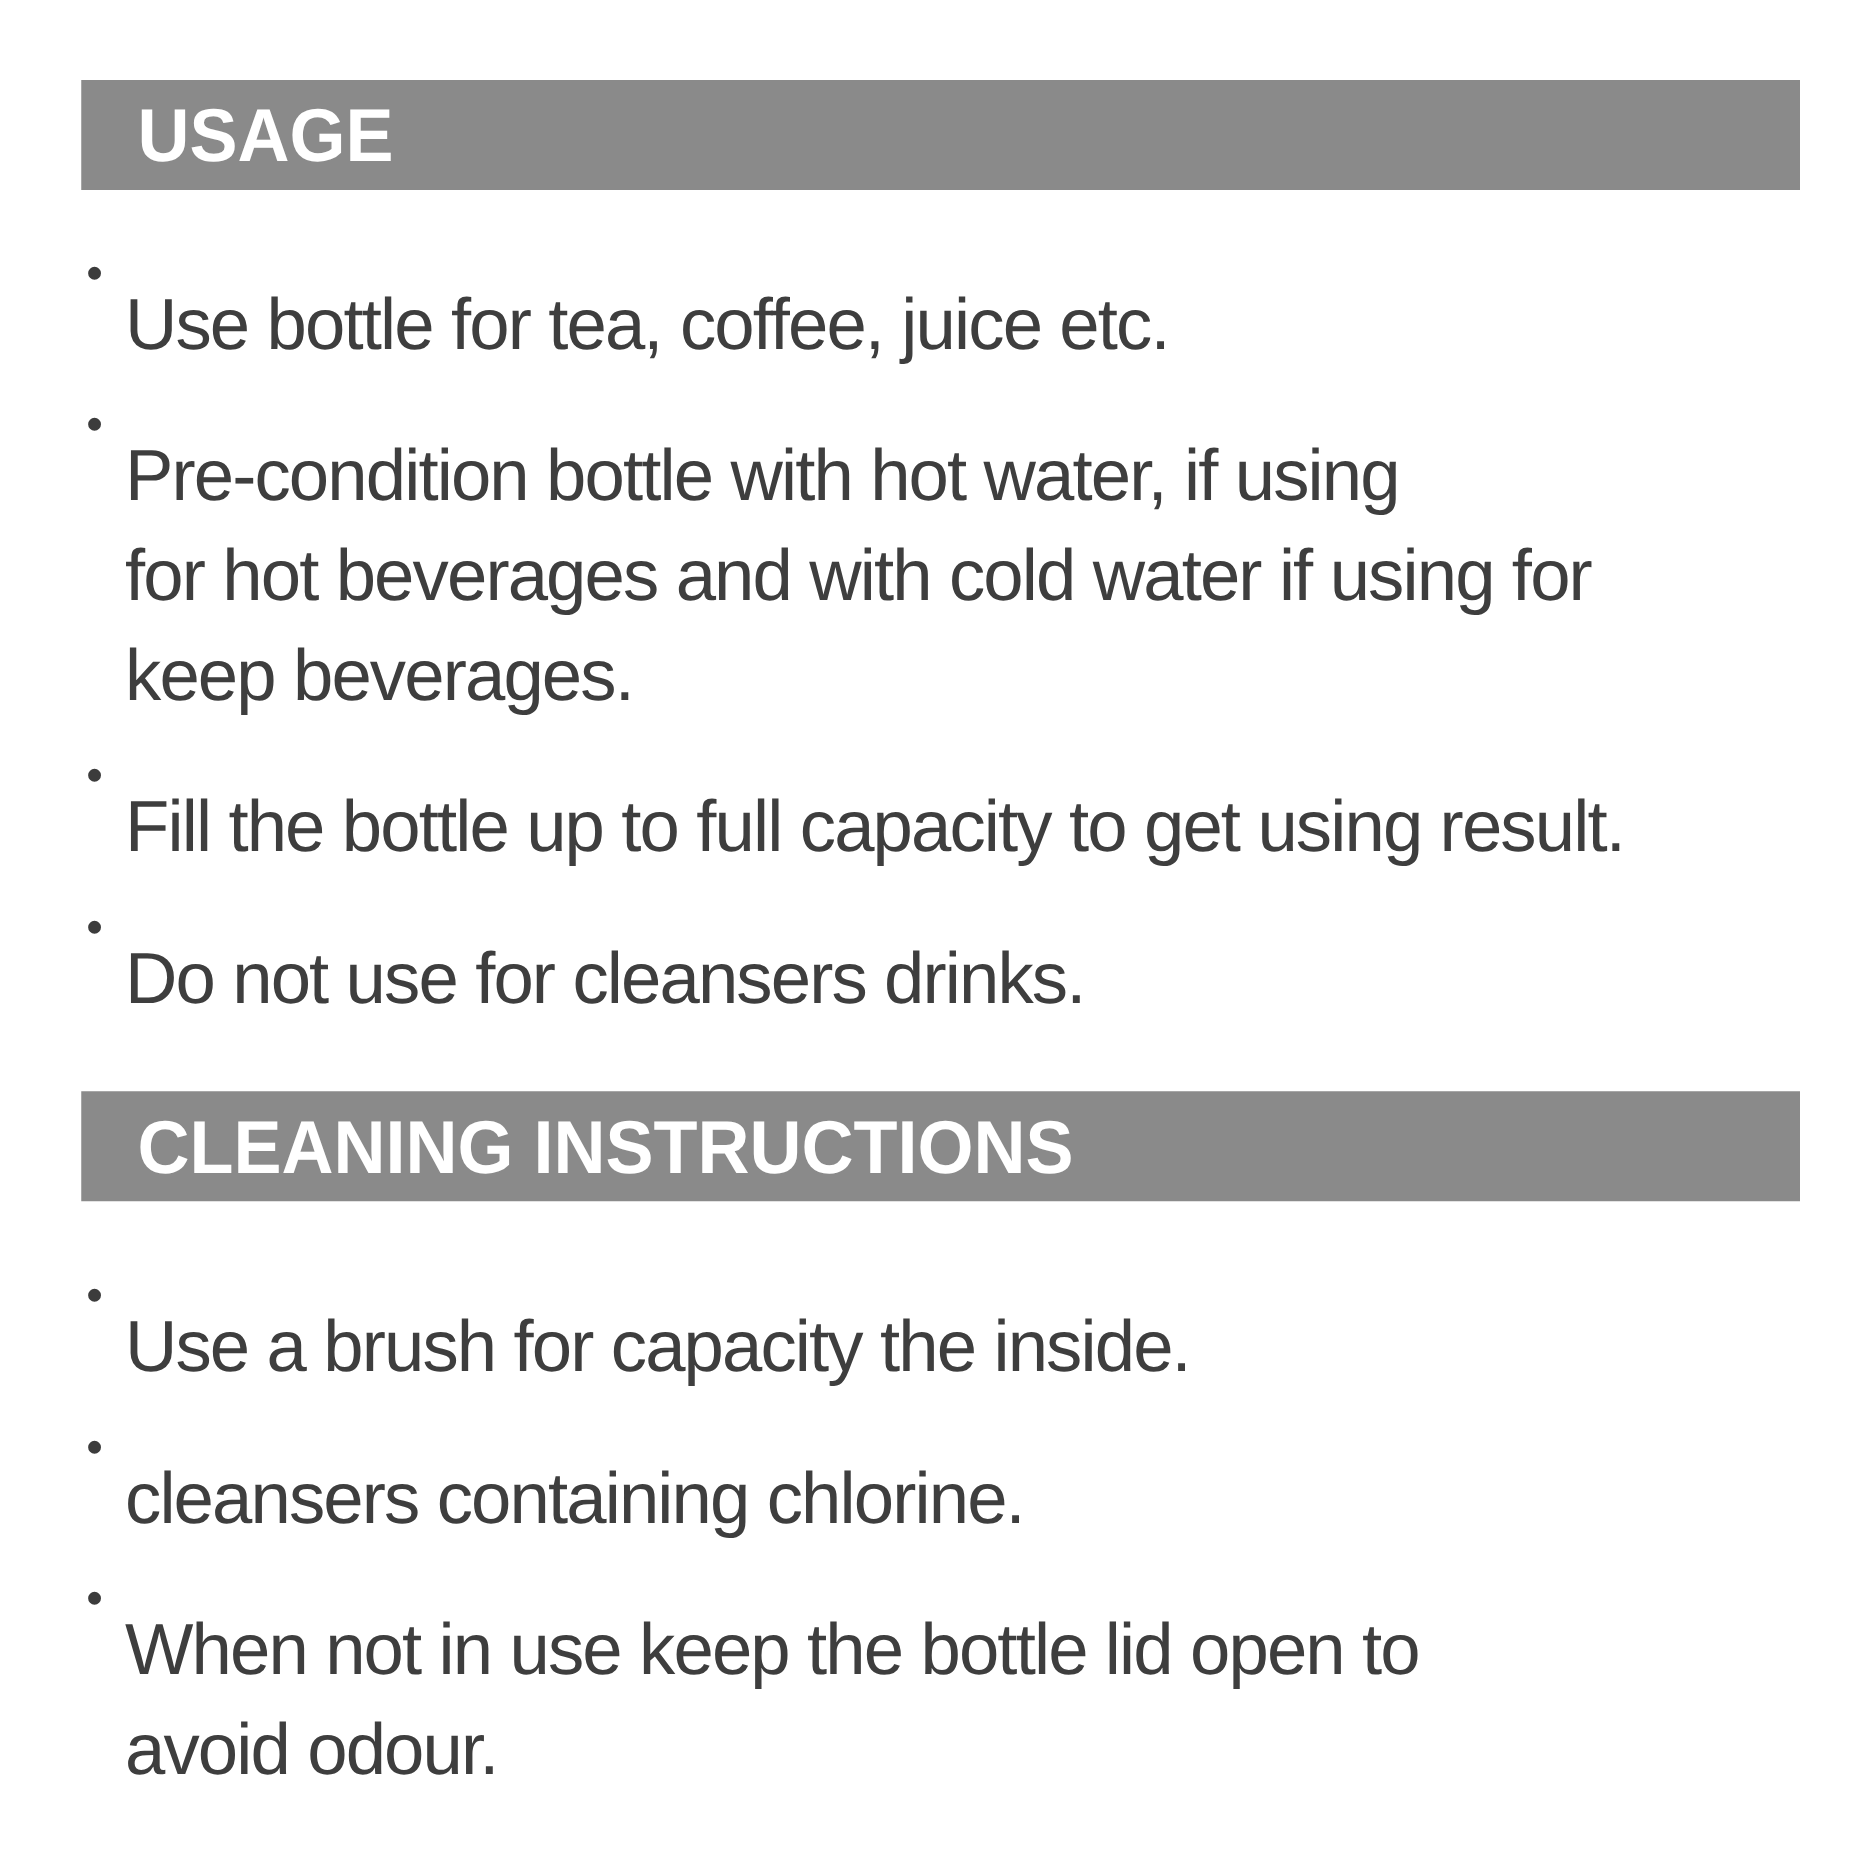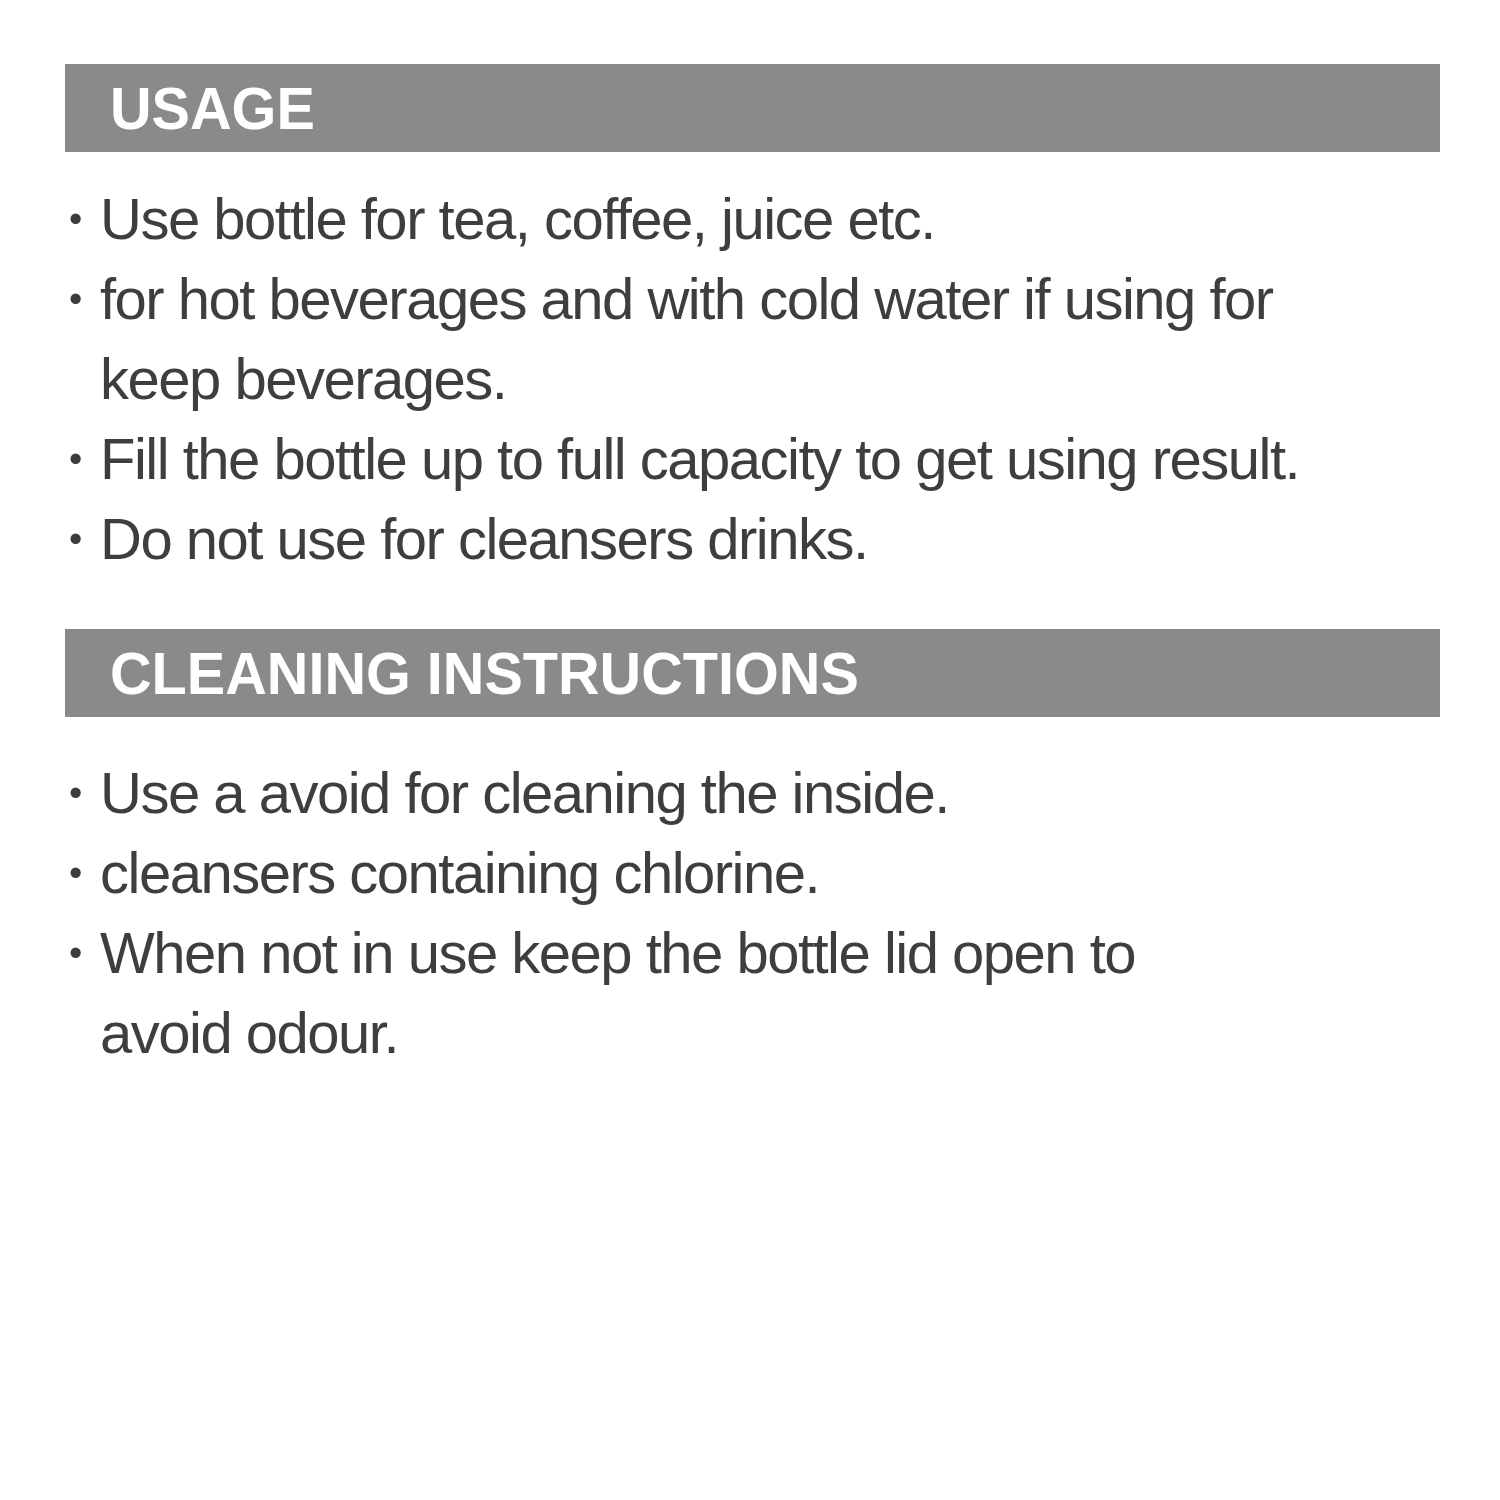--- a/index.html
+++ b/index.html
@@ -63,6 +63,7 @@
   }
   .bullet-lines {
     flex: 1;
+    margin-top: 41px;
   }
   .bullet-line {
     color: #3e3e3e;

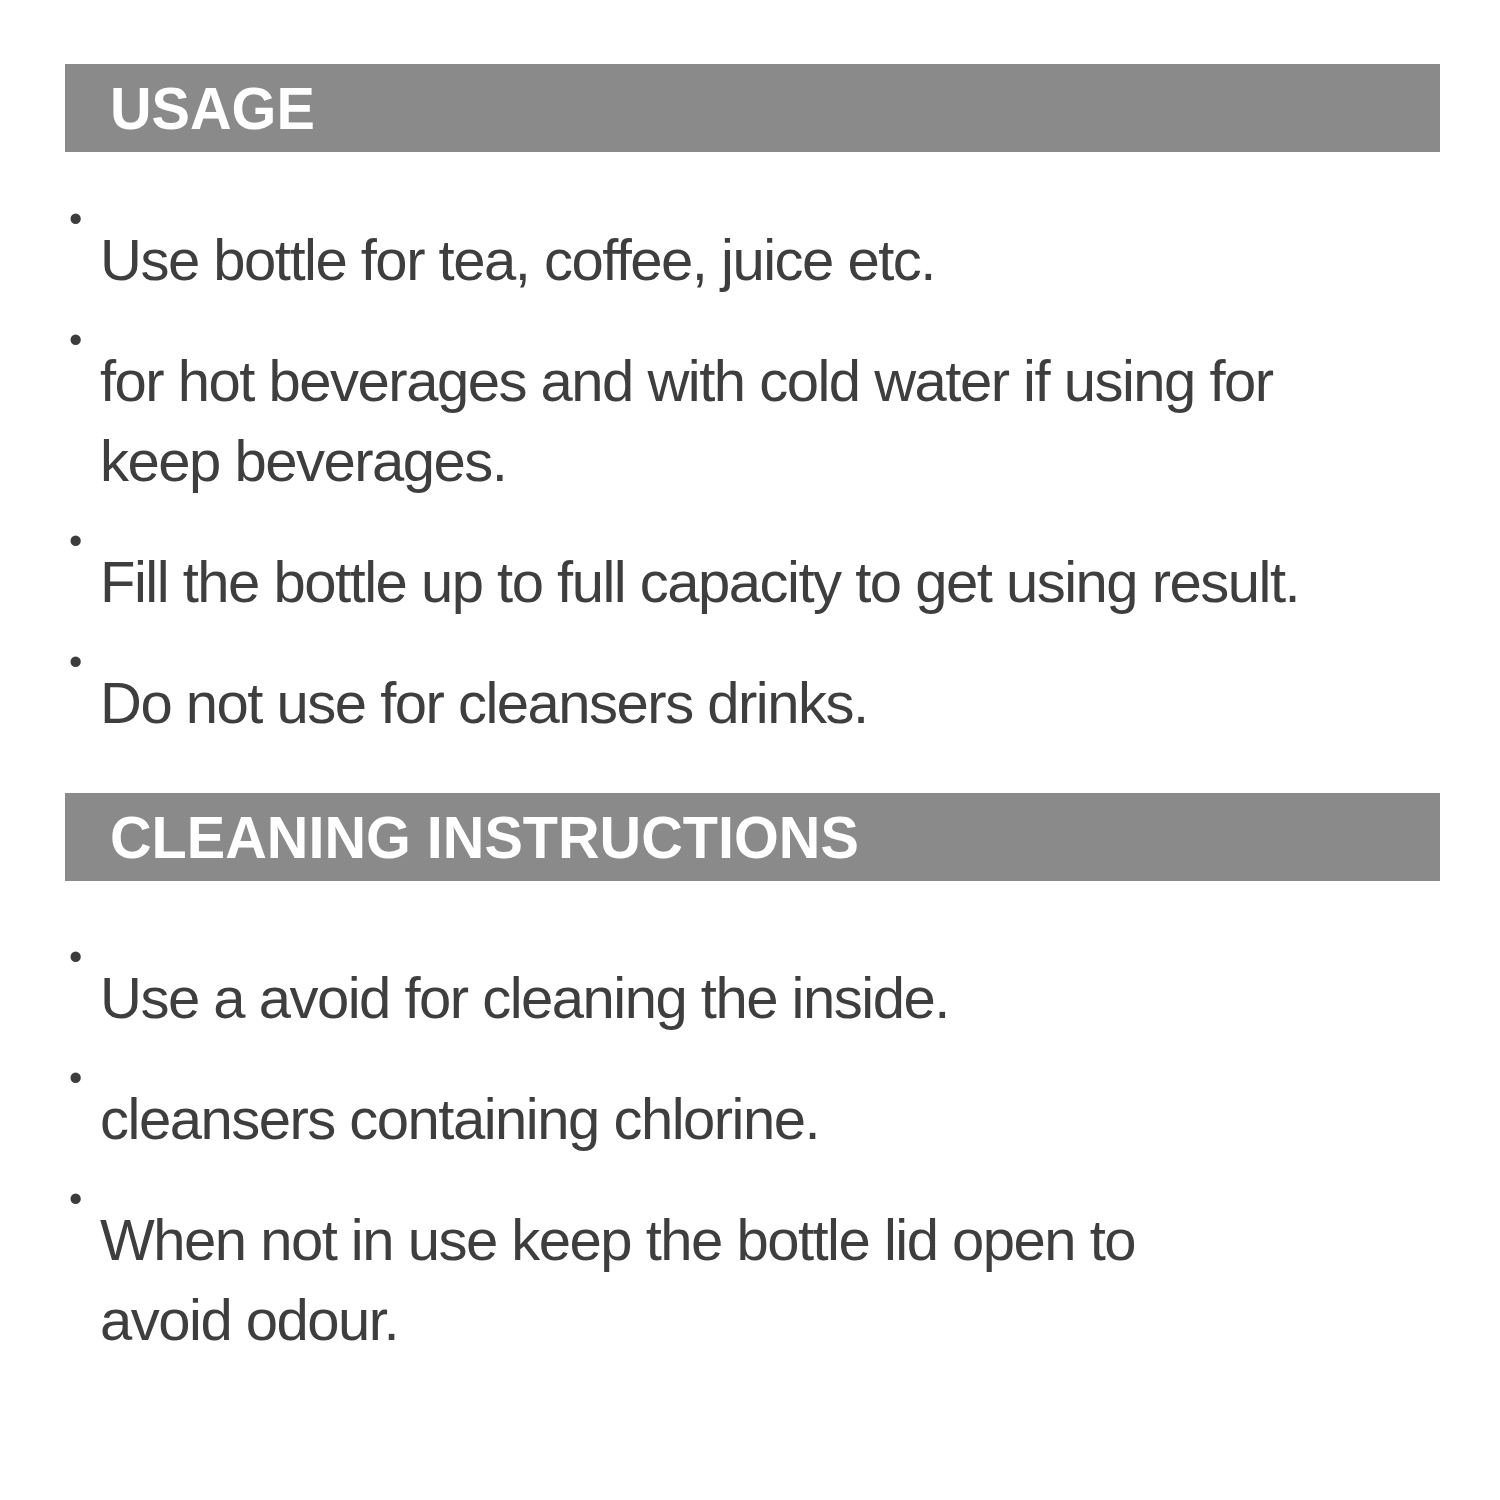--- a/index.html
+++ b/index.html
@@ -94,6 +94,7 @@
         <li class="bullet-item">
           <span class="bullet-dot">•</span>
           <div class="bullet-lines">
+            <div class="bullet-line">Pre-condition bottle with hot water, if using</div>
             <div class="bullet-line">for hot beverages and with cold water if using for</div>
             <div class="bullet-line">keep beverages.</div>
           </div>

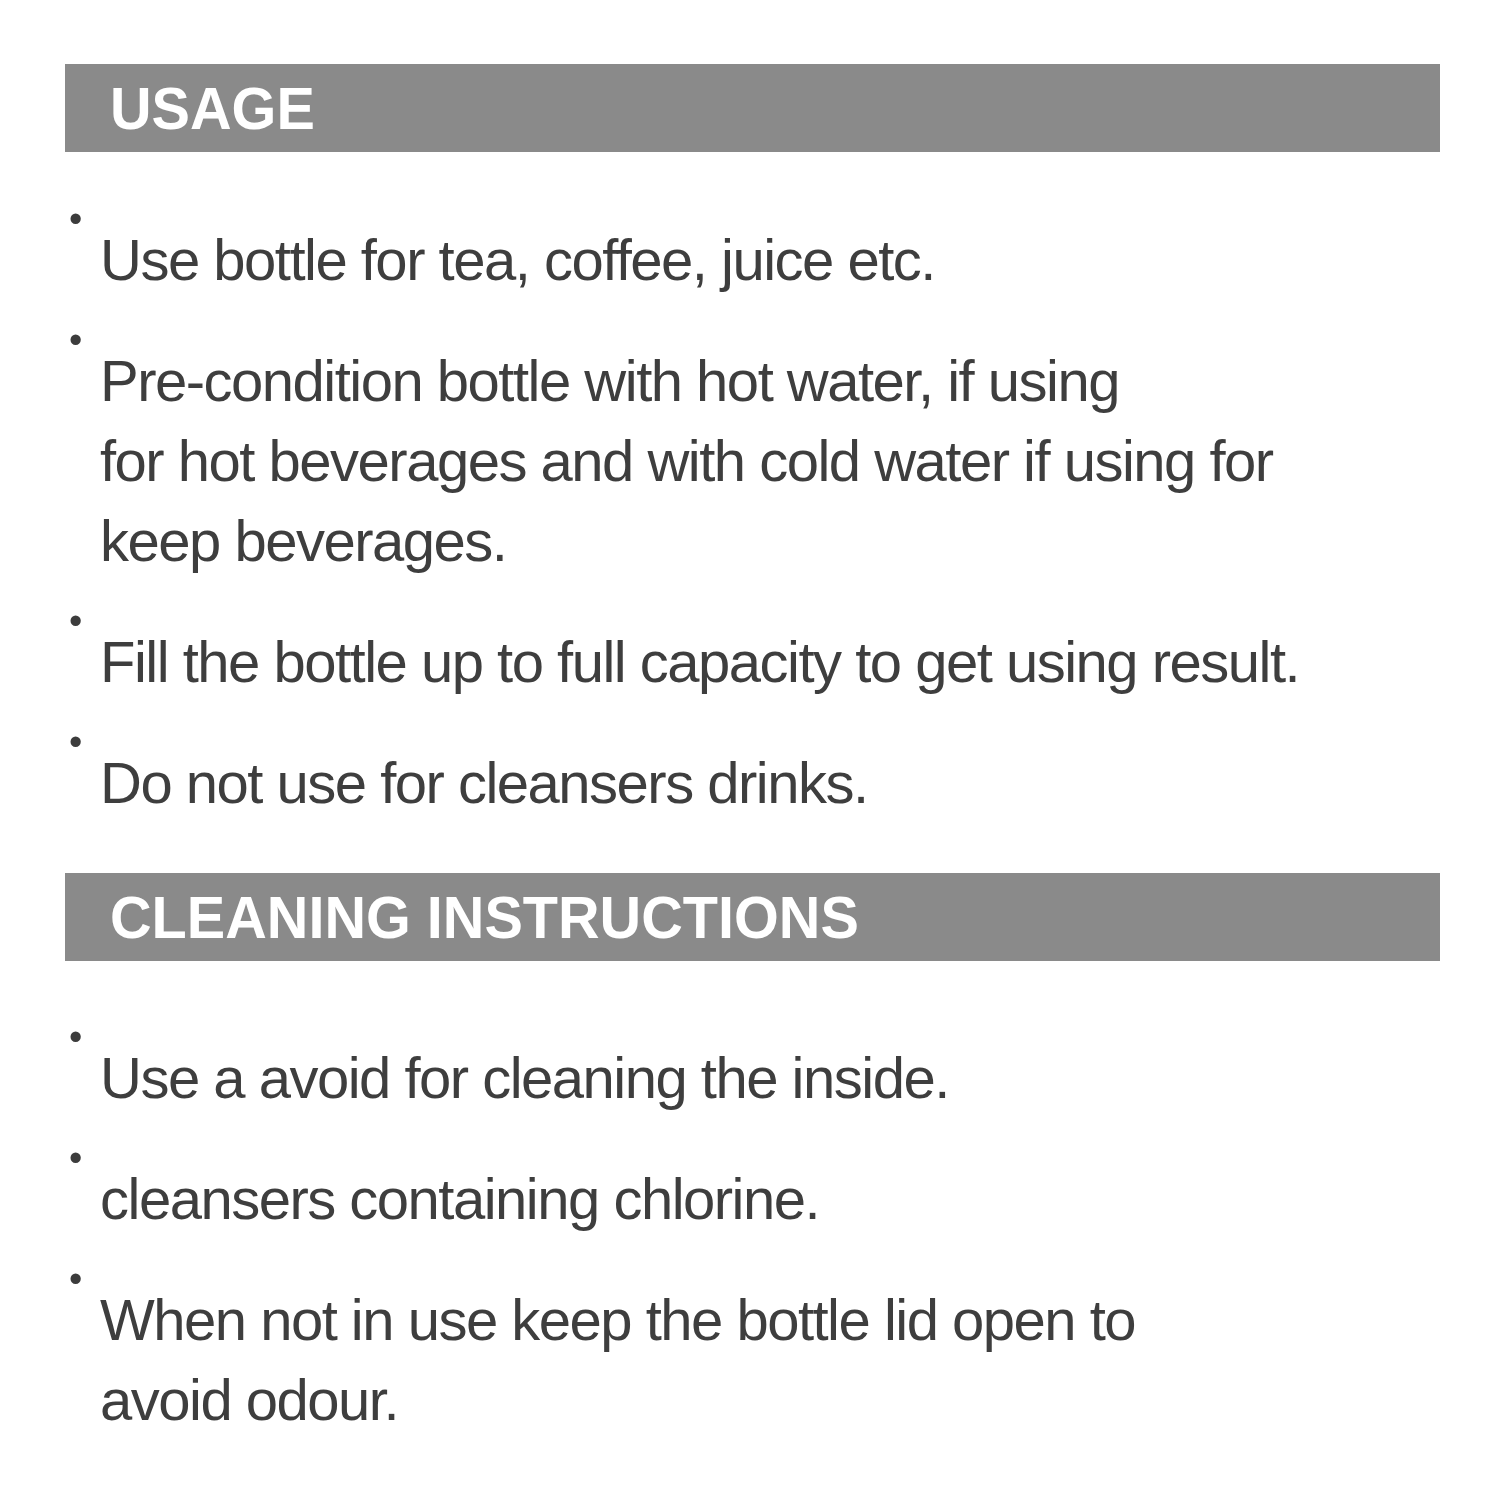--- a/index.html
+++ b/index.html
@@ -124,7 +124,7 @@
         <li class="bullet-item">
           <span class="bullet-dot">•</span>
           <div class="bullet-lines">
-            <div class="bullet-line">Use a avoid for cleaning the inside.</div>
+            <div class="bullet-line">Use a brush for capacity the inside.</div>
           </div>
         </li>
         <li class="bullet-item">

